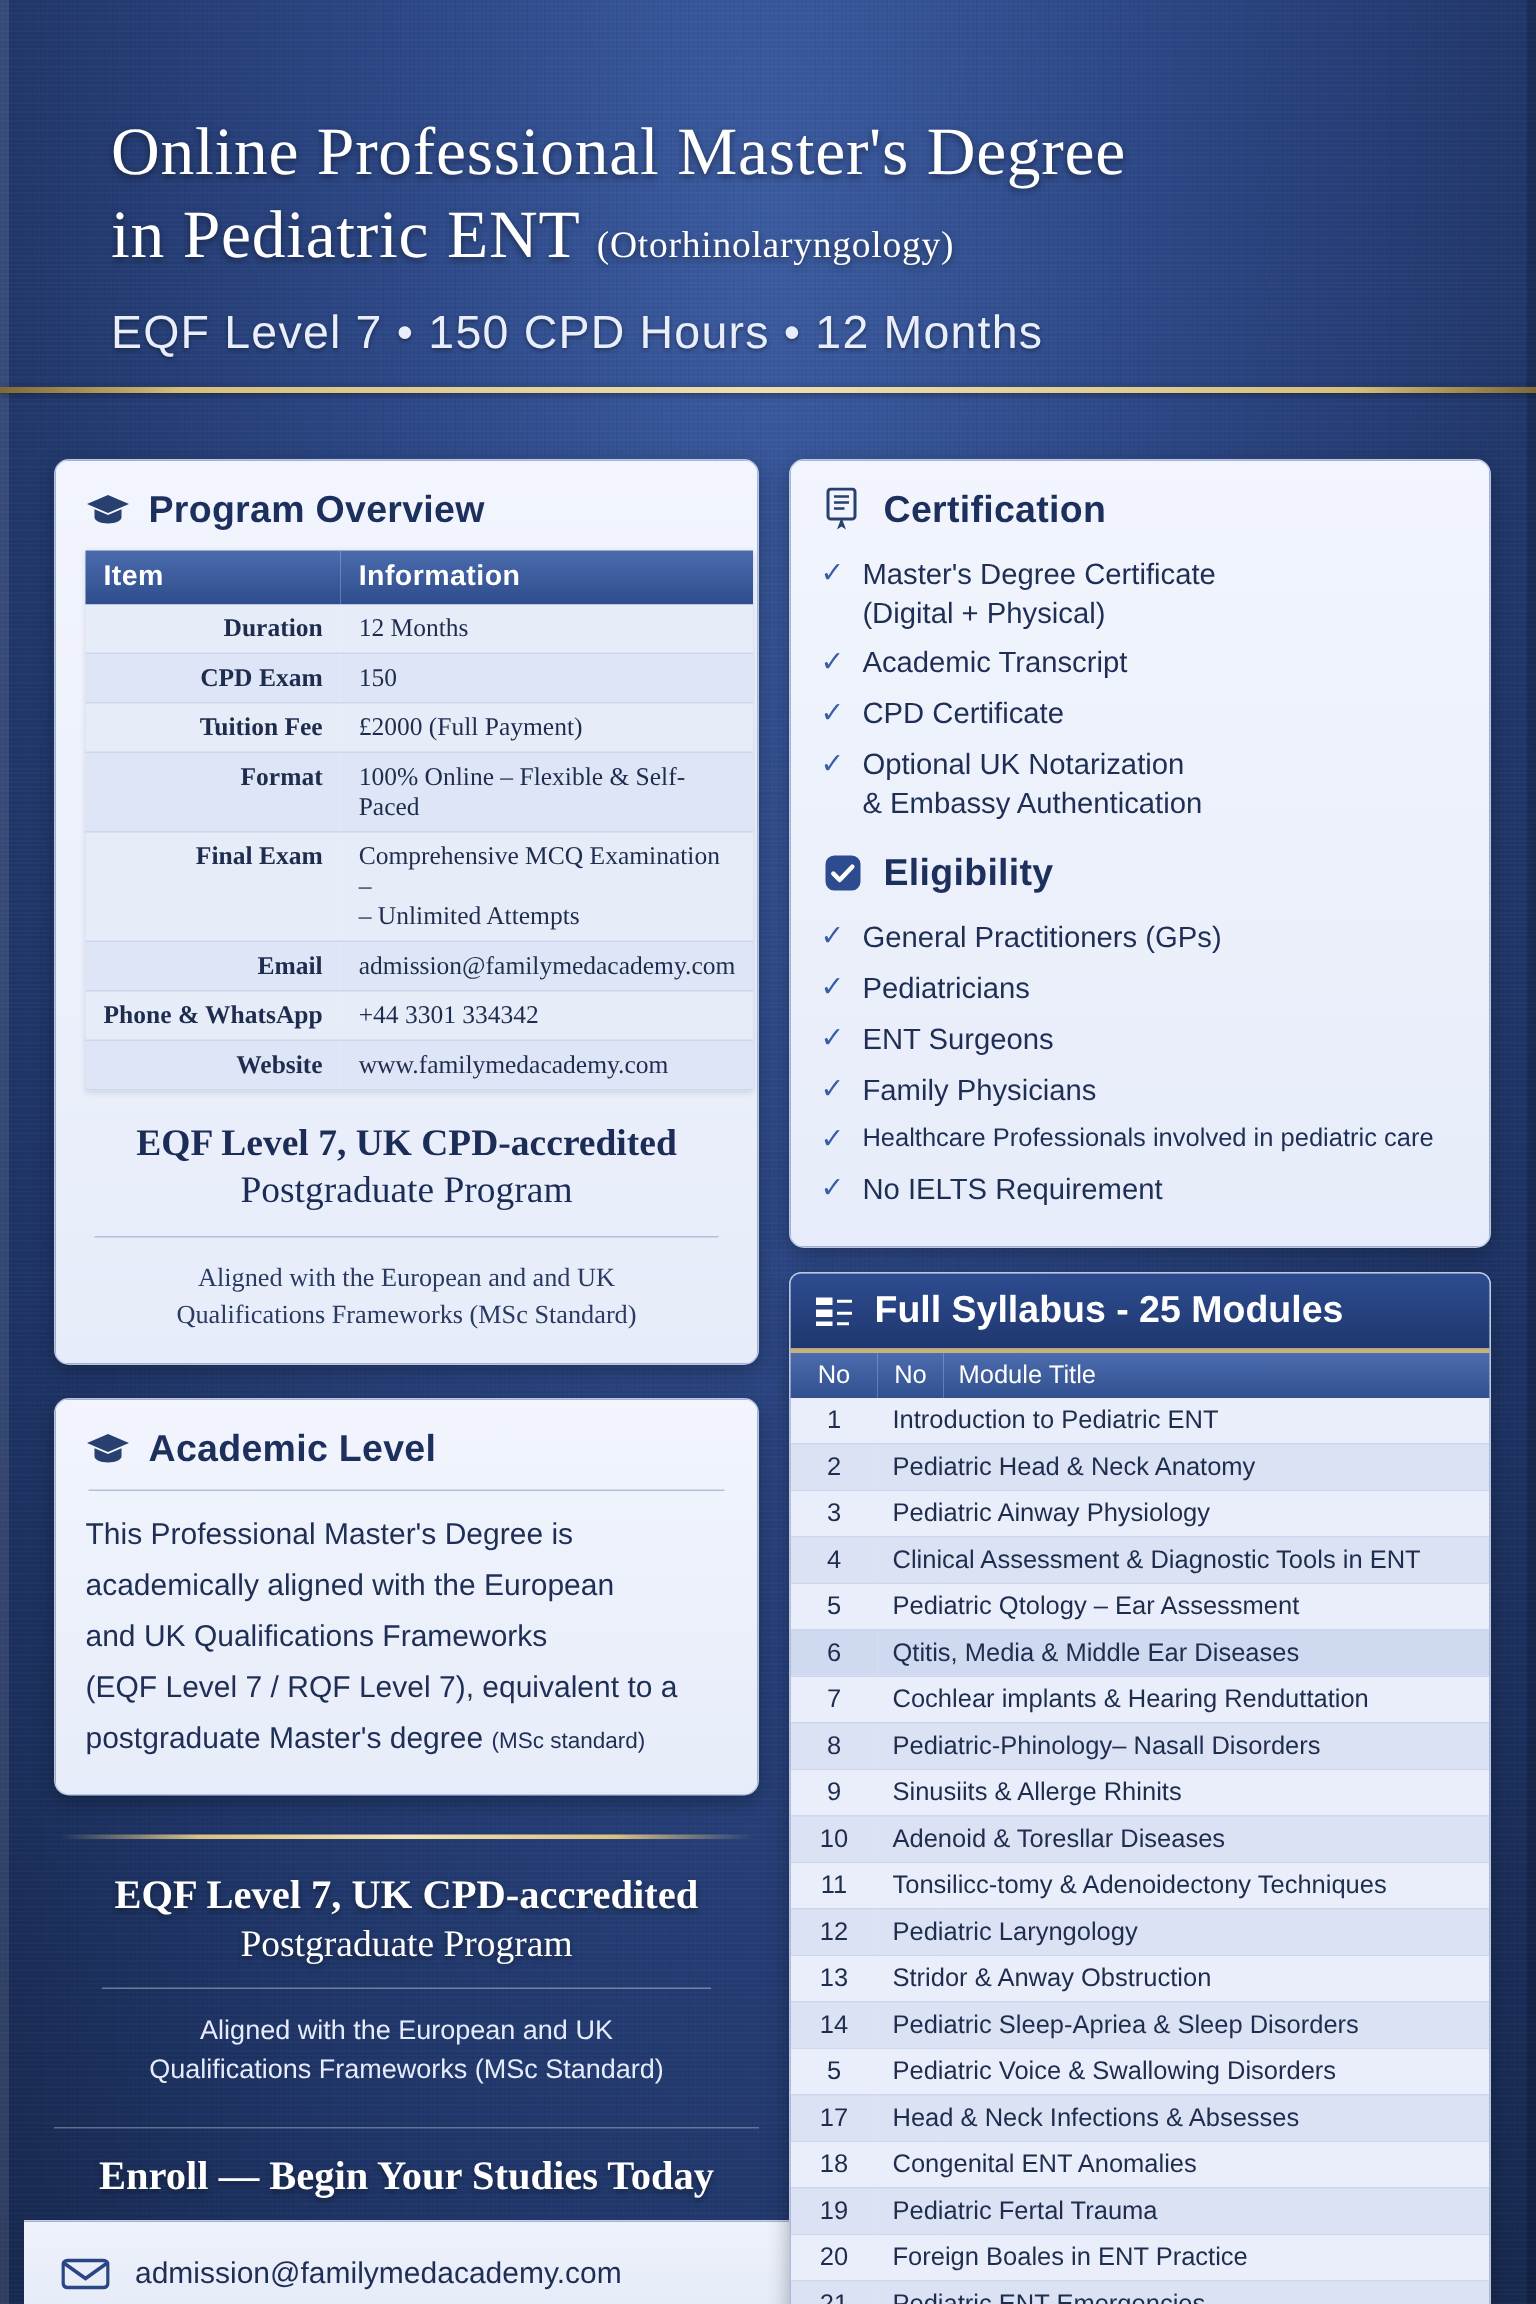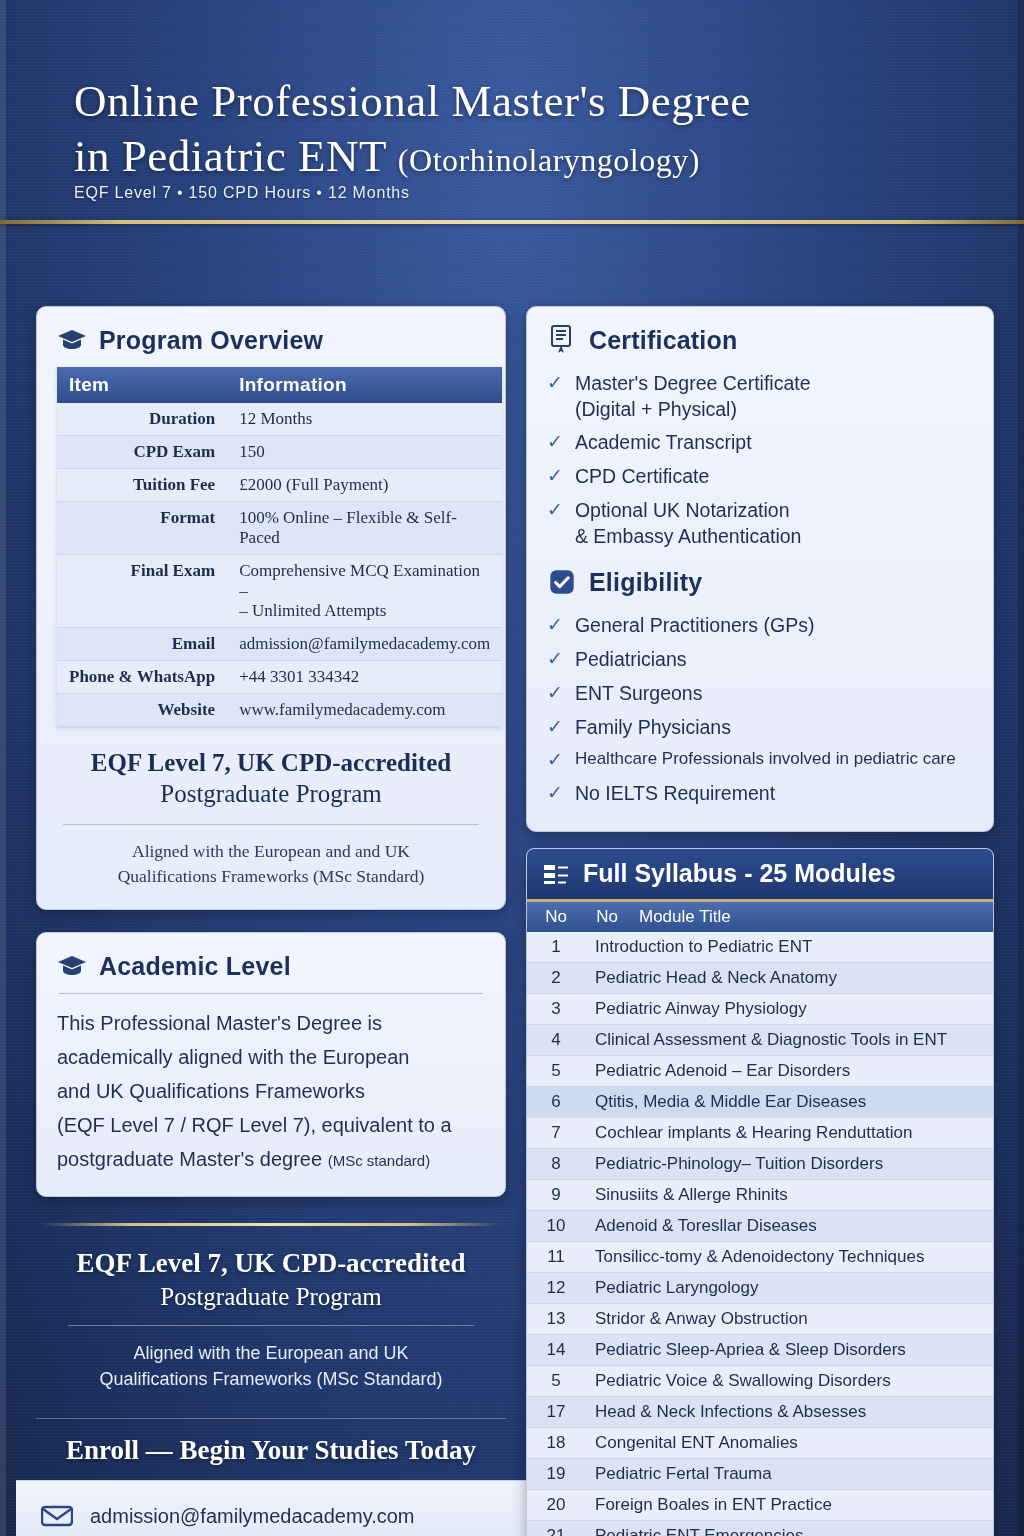--- a/index.html
+++ b/index.html
@@ -44,7 +44,7 @@
     text-shadow: 0 2px 5px rgba(0,0,0,0.45);
   }
   .h-title .small {
-    font-size: 32px;
+    font-size: 25px;
     margin-top: 15px;
   }
   .h-sub {

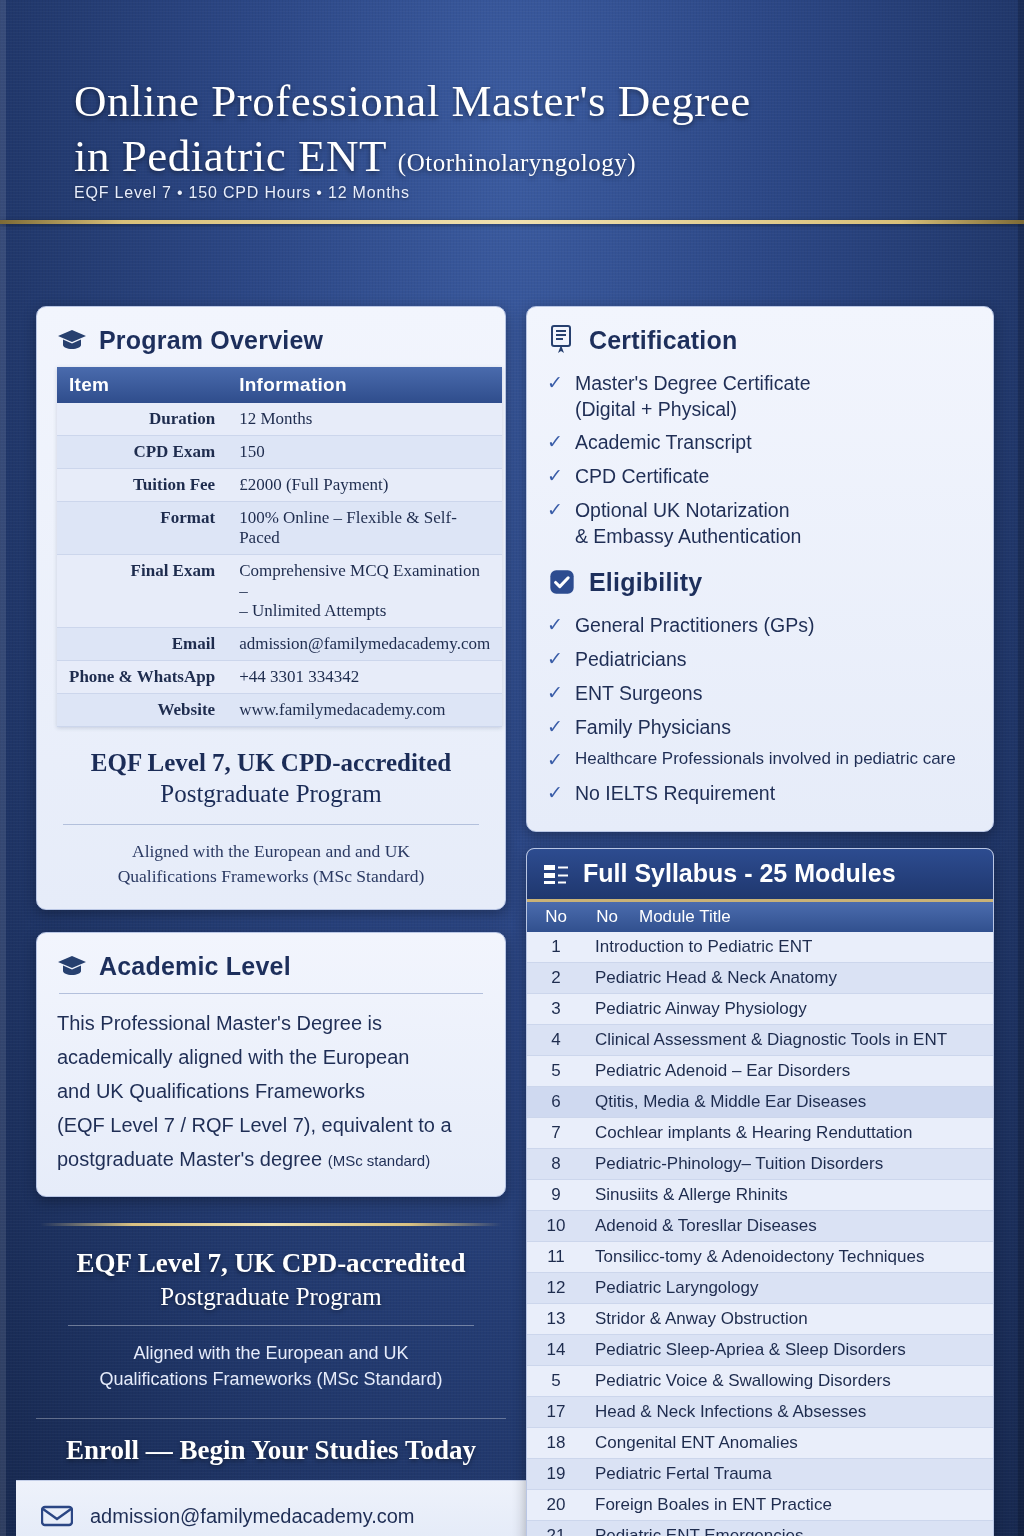--- a/index.html
+++ b/index.html
@@ -48,8 +48,9 @@
     margin-top: 15px;
   }
   .h-sub {
+    margin-top: 20px;
     color: #e8eefc;
-    font-size: 16px;
+    font-size: 31px;
     letter-spacing: 0.8px;
     text-shadow: 0 1px 3px rgba(0,0,0,0.4);
   }

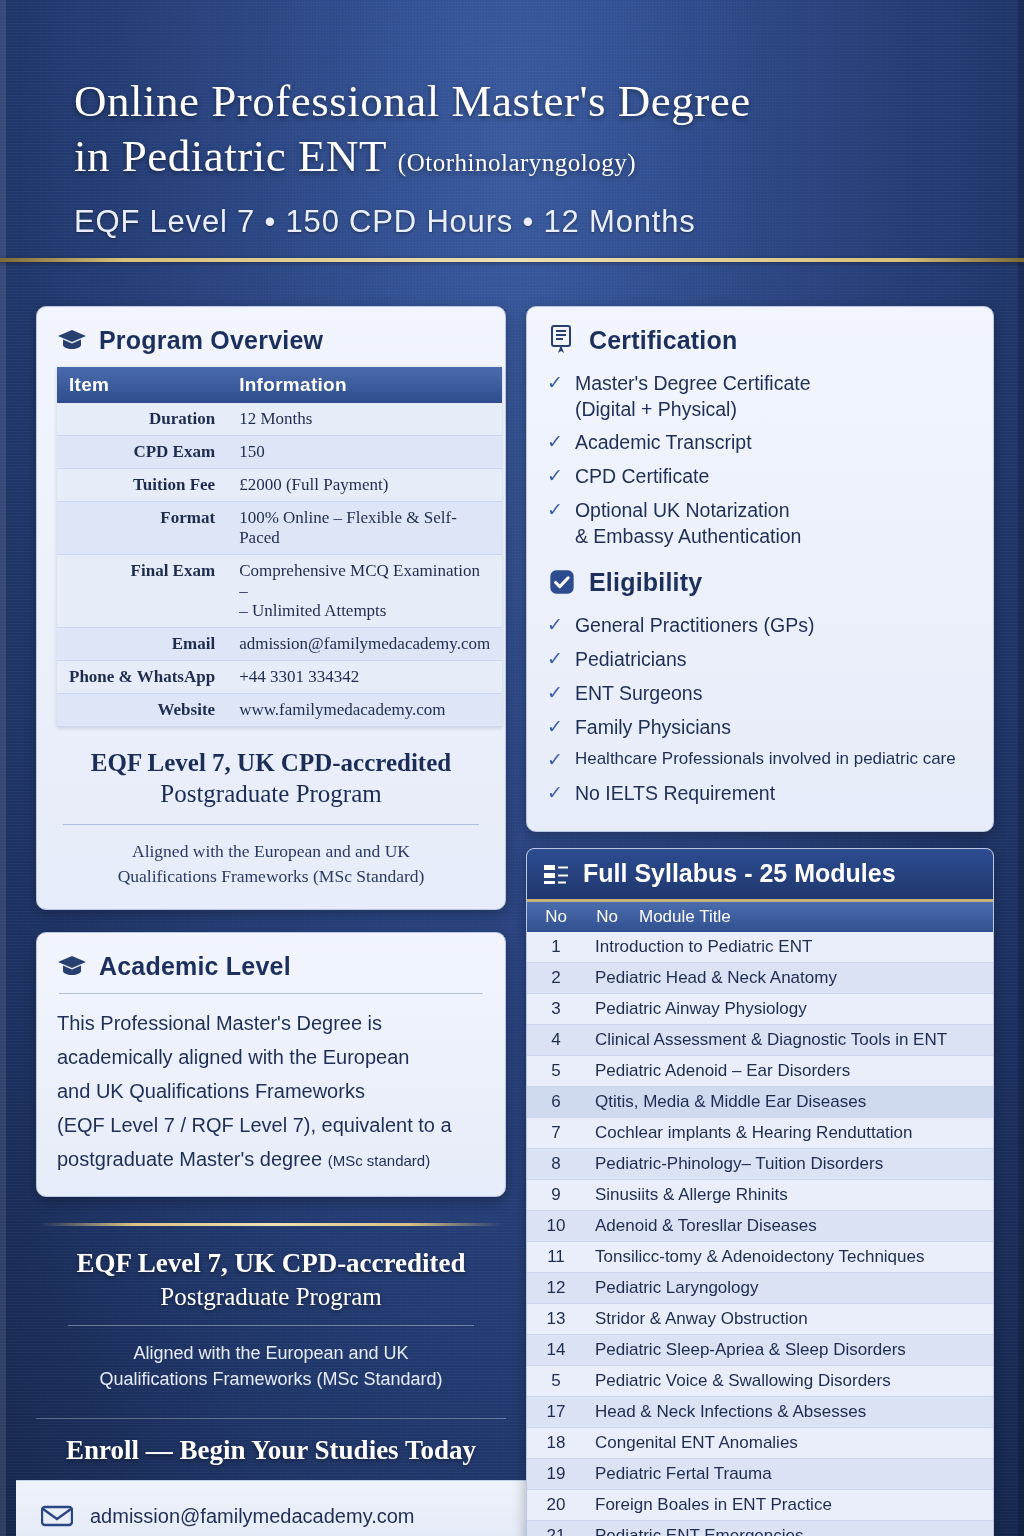--- a/index.html
+++ b/index.html
@@ -511,7 +511,7 @@
               </tr>
             <tr>
                 <td class="n">5</td>
-                <td colspan="2">Pediatric Adenoid – Ear Disorders</td>
+                <td colspan="2">Pediatric Qtology – Ear Assessment</td>
               </tr>
             <tr>
                 <td class="n">6</td>

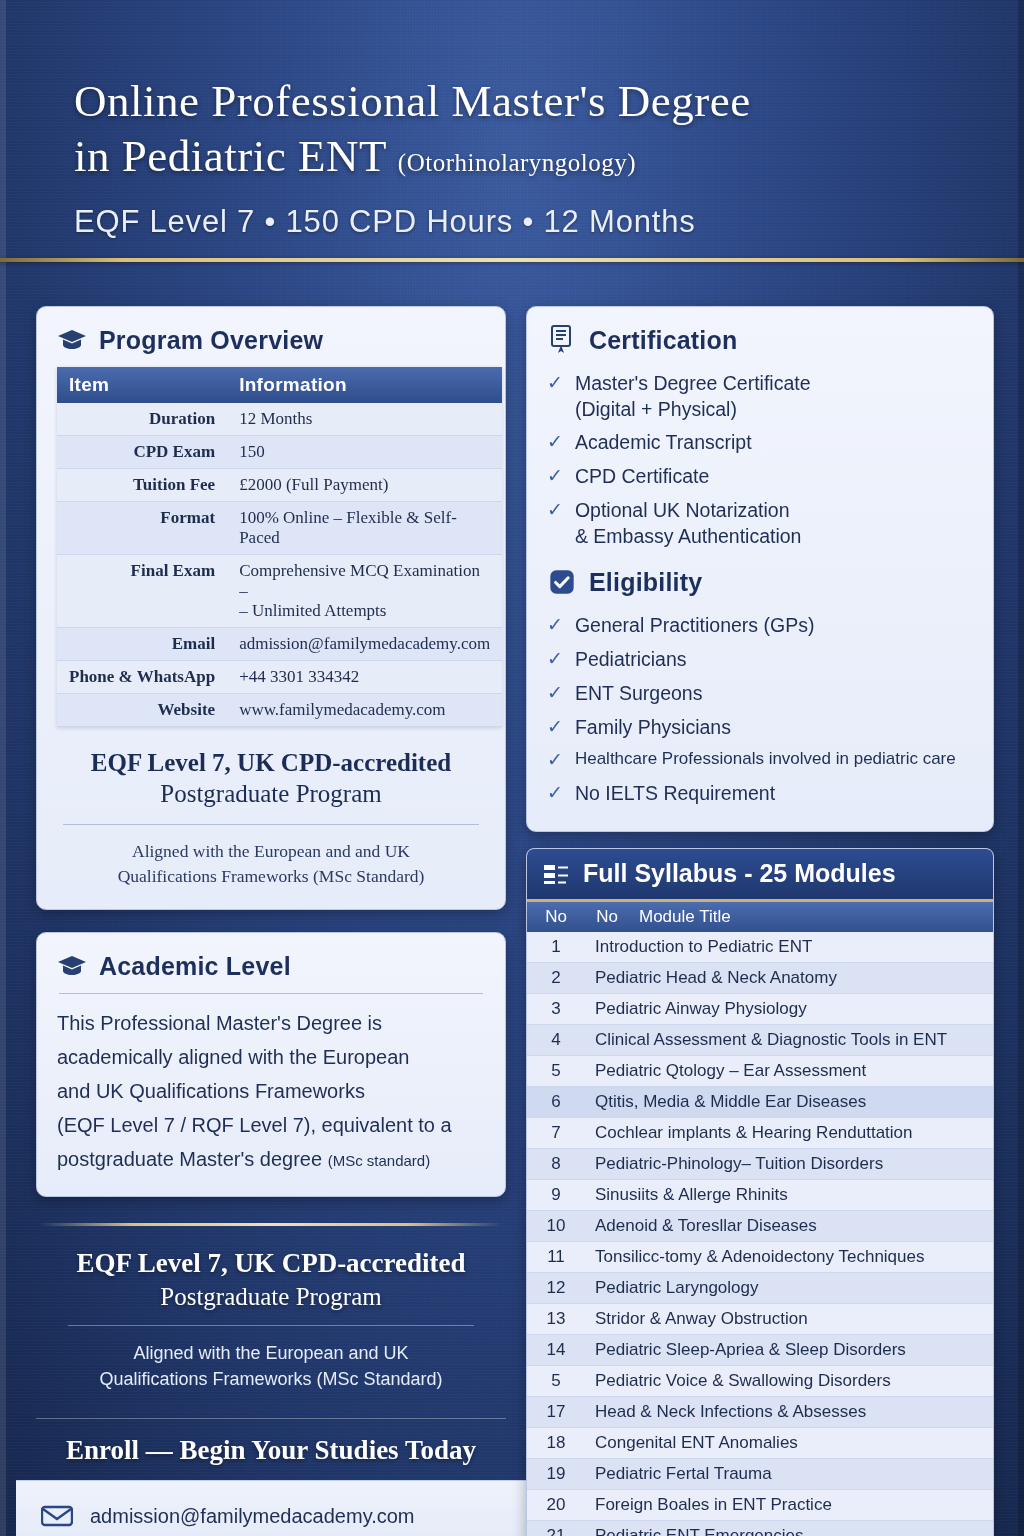--- a/index.html
+++ b/index.html
@@ -523,7 +523,7 @@
               </tr>
             <tr>
                 <td class="n">8</td>
-                <td colspan="2">Pediatric-Phinology– Tuition Disorders</td>
+                <td colspan="2">Pediatric-Phinology– Nasall Disorders</td>
               </tr>
             <tr>
                 <td class="n">9</td>

